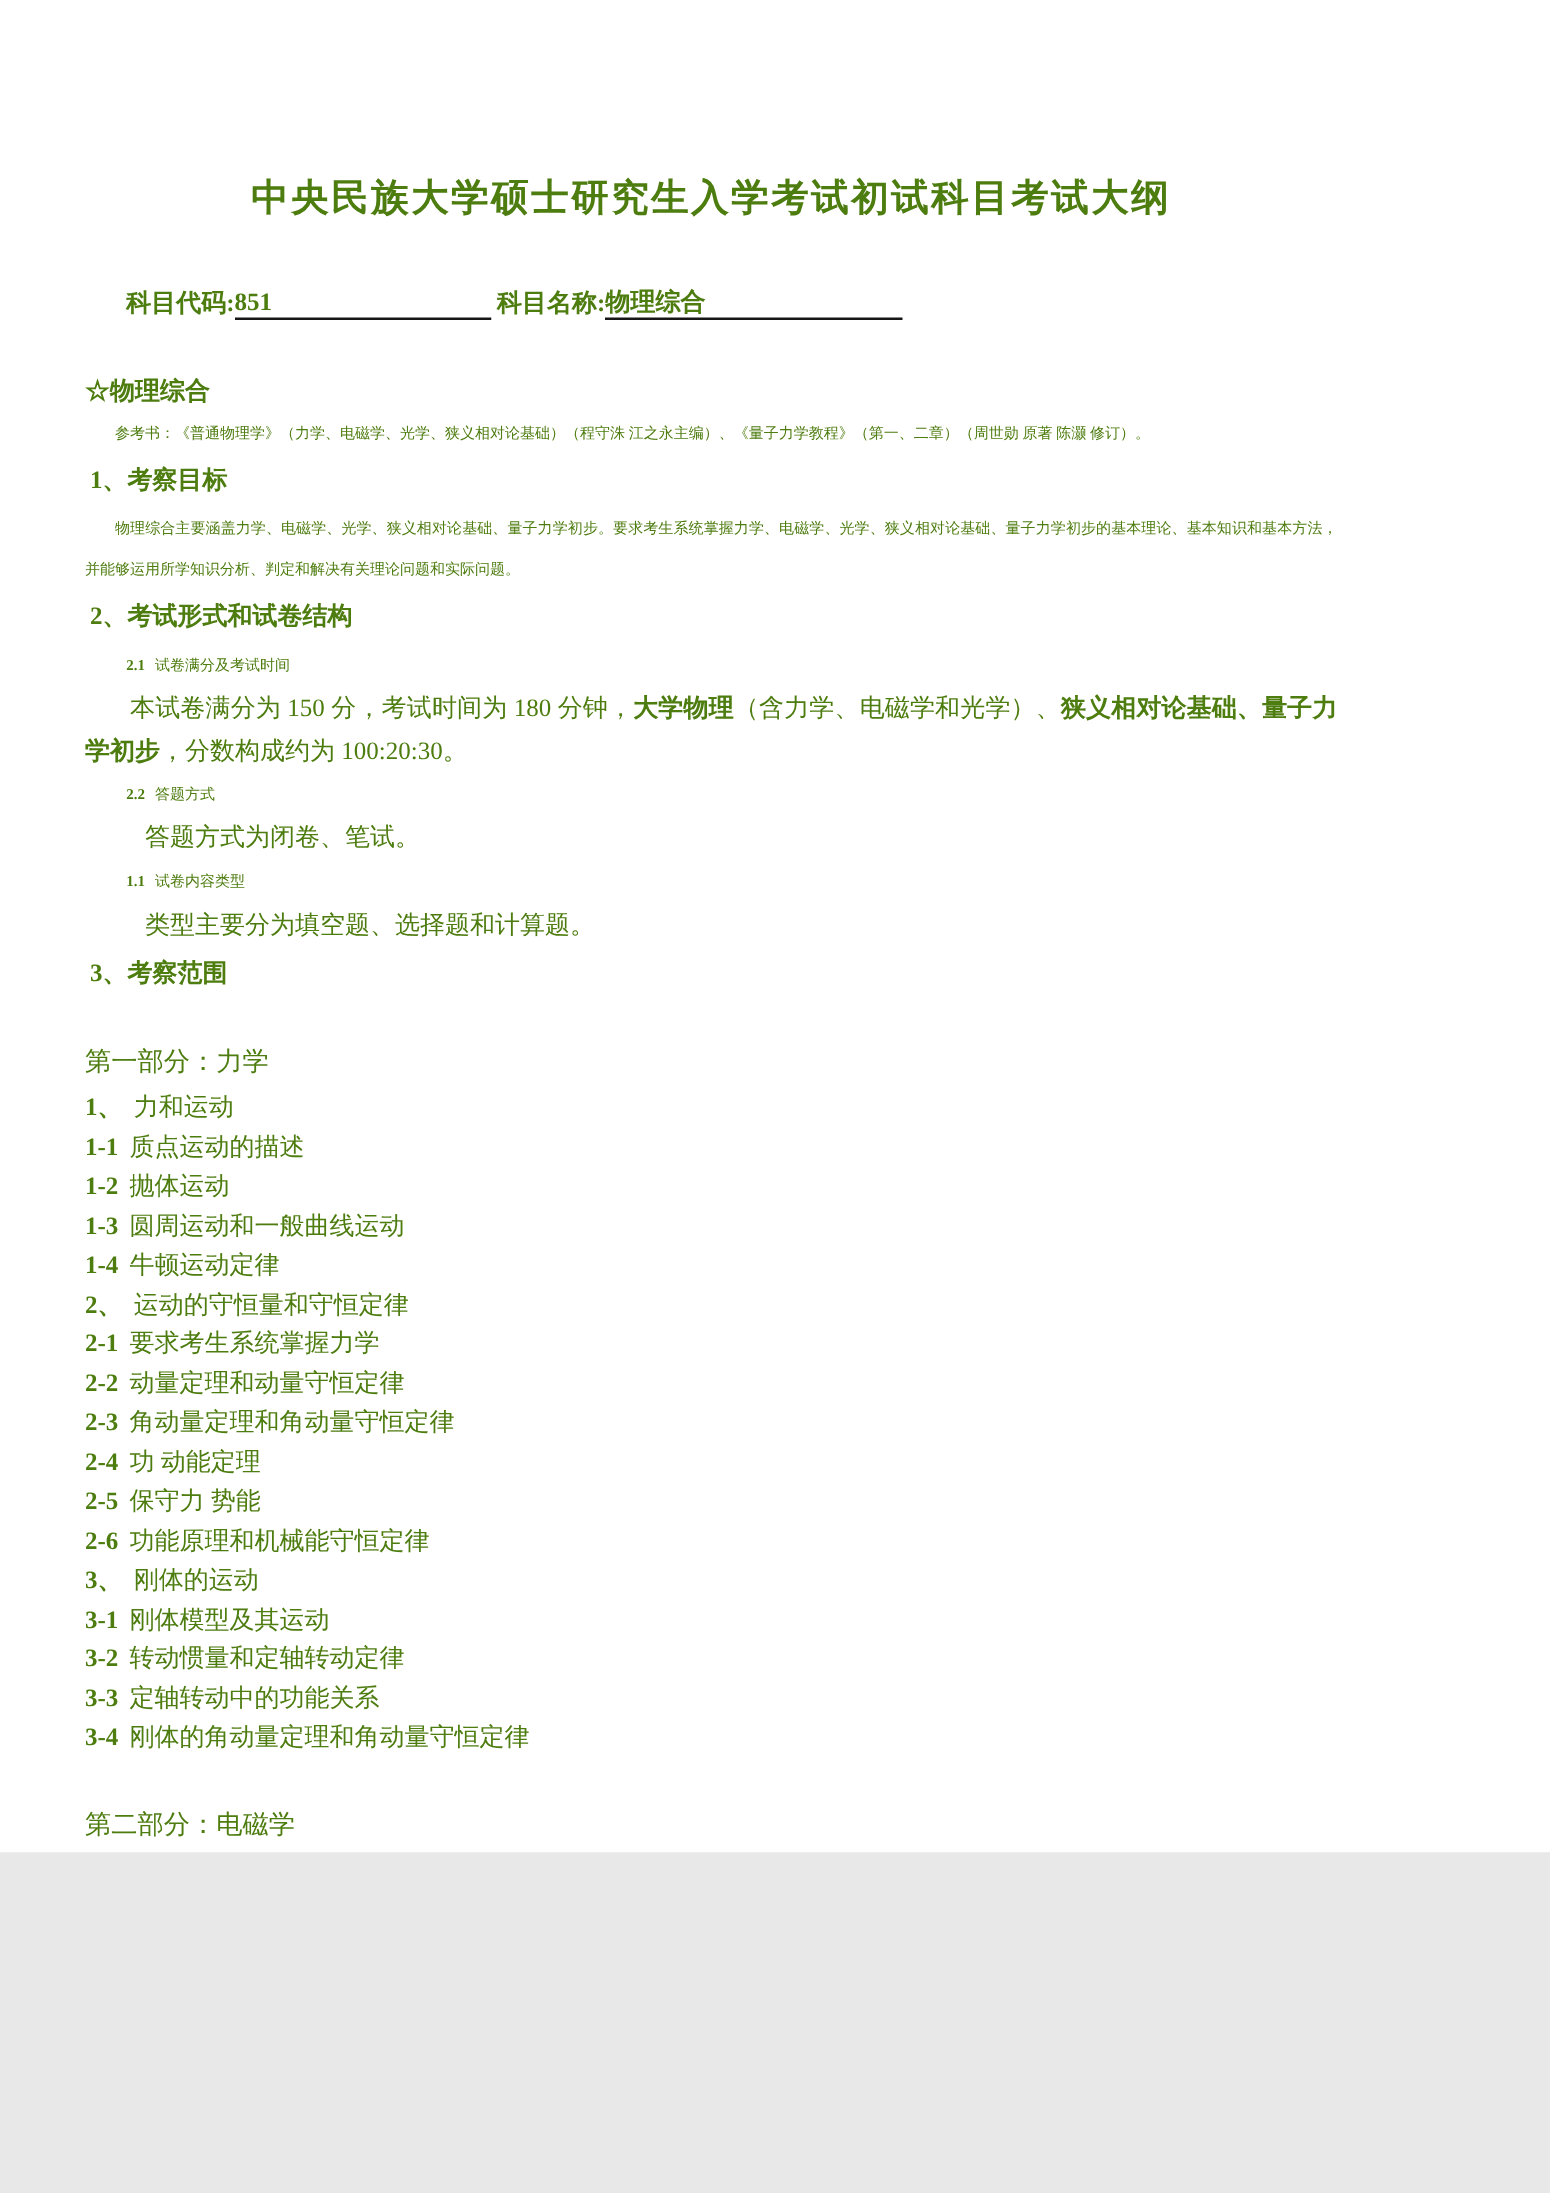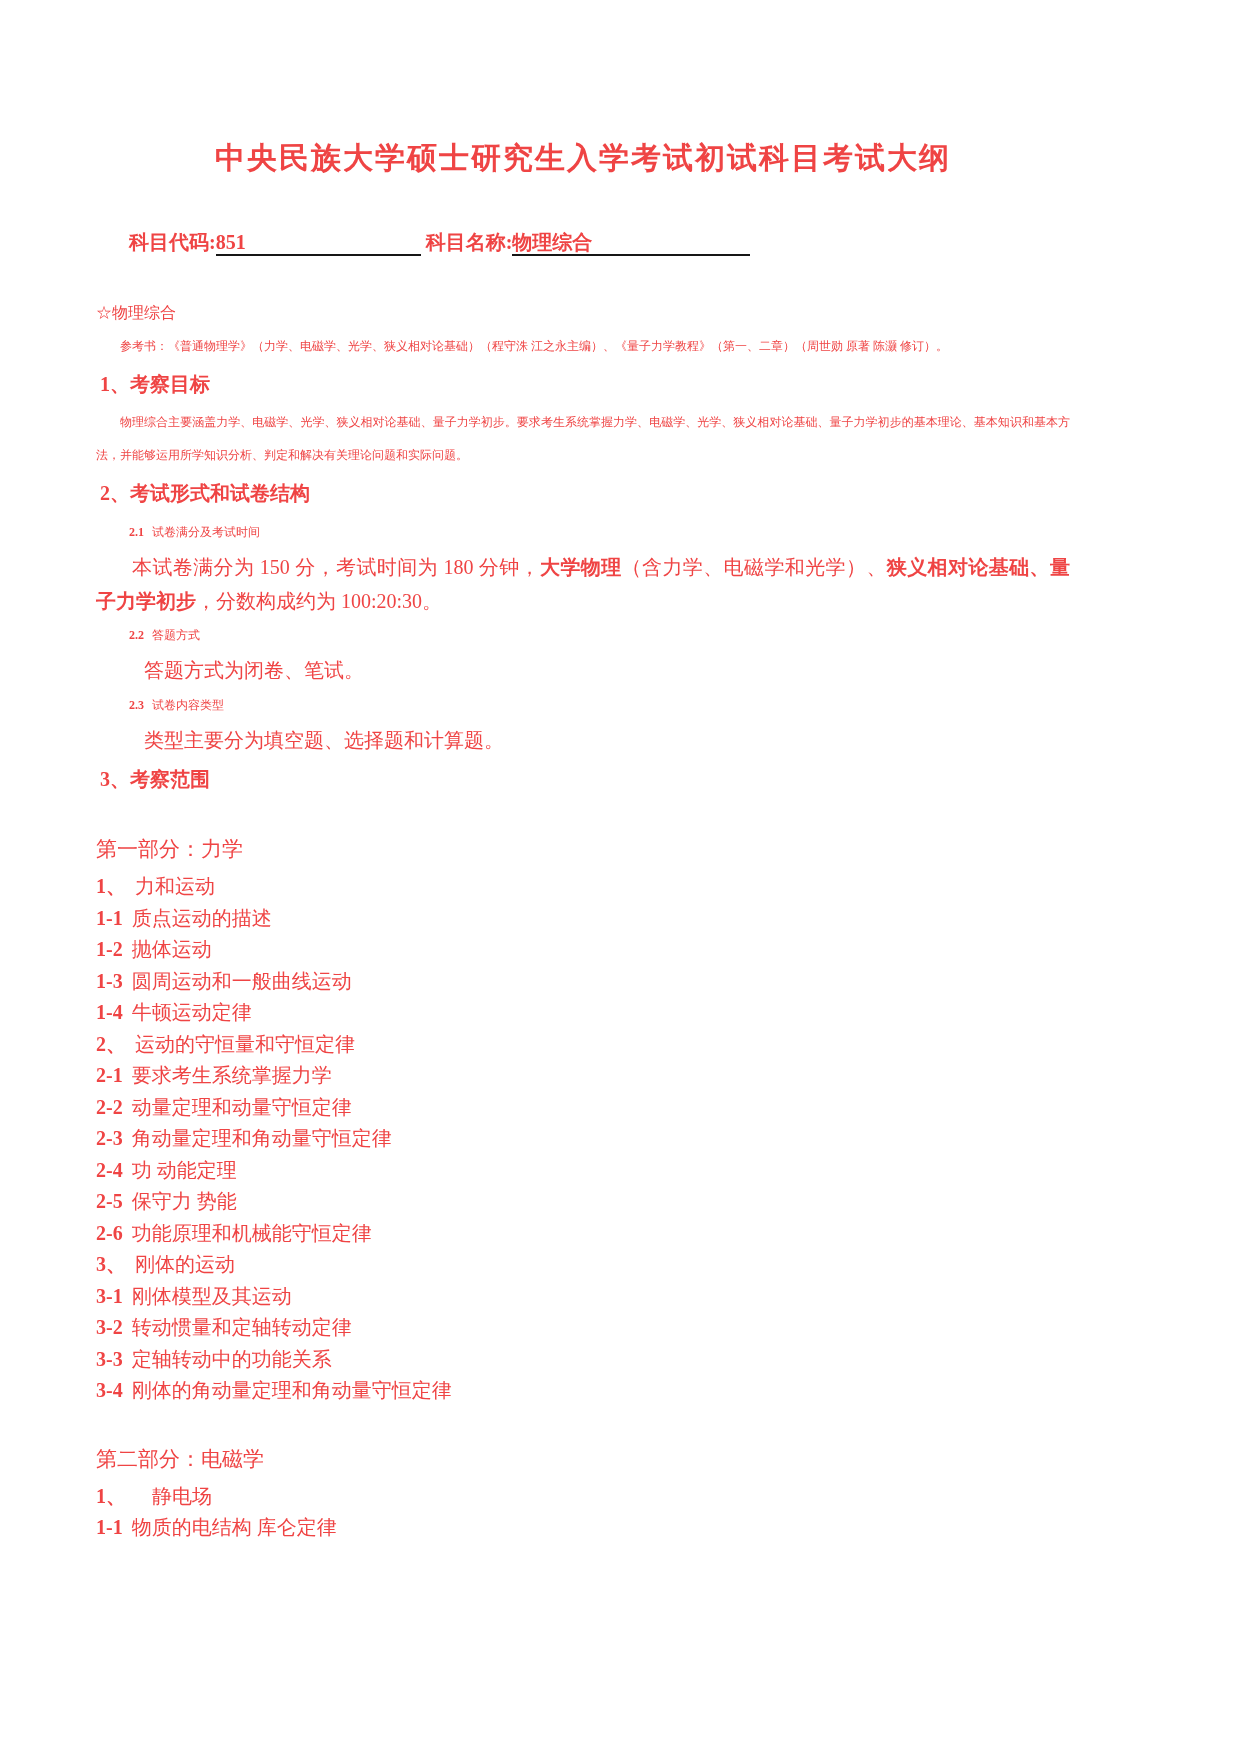--- a/index.html
+++ b/index.html
@@ -5,13 +5,13 @@
   html, body { margin: 0; padding: 0; background: #e8e8e8; }
   .page {
     width: 1240px;
-    height: 1754px;
+    height: 1482px;
     margin: 0 auto;
     background: #ffffff;
-    color: #ef4444;
+    color: #4d7c0f;
     font-family: "Liberation Serif", "DejaVu Serif", serif;
     box-sizing: border-box;
-    padding: 138px 170px 0 96px;
+    padding: 138px 170px 0 68px;
     position: relative;
   }
   .doc-title {

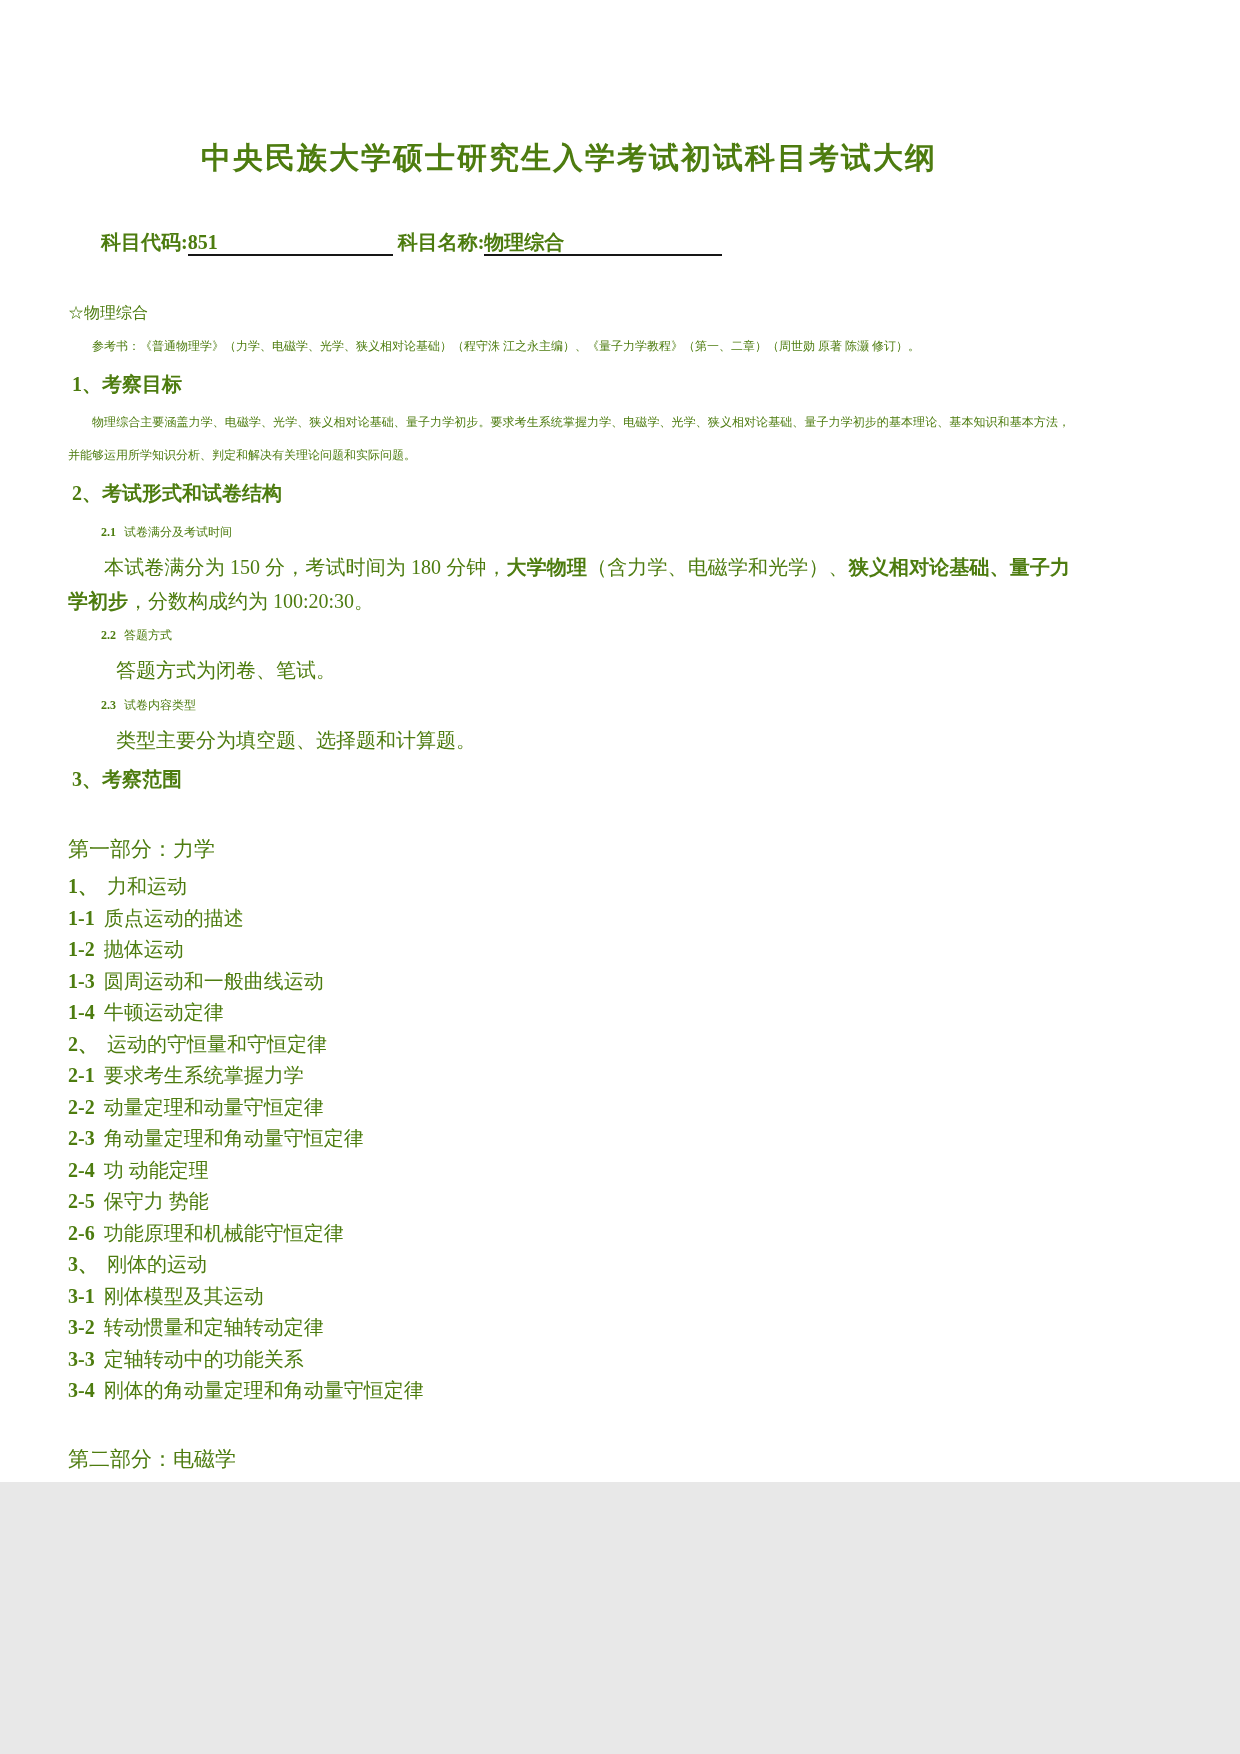--- a/index.html
+++ b/index.html
@@ -38,8 +38,8 @@
   .fill-code { width: 205px; }
   .fill-name { width: 238px; }
   .overview-heading {
-    font-size: 16px;
-    font-weight: normal;
+    font-size: 20px;
+    font-weight: bold;
     line-height: 34px;
     margin: 0;
   }

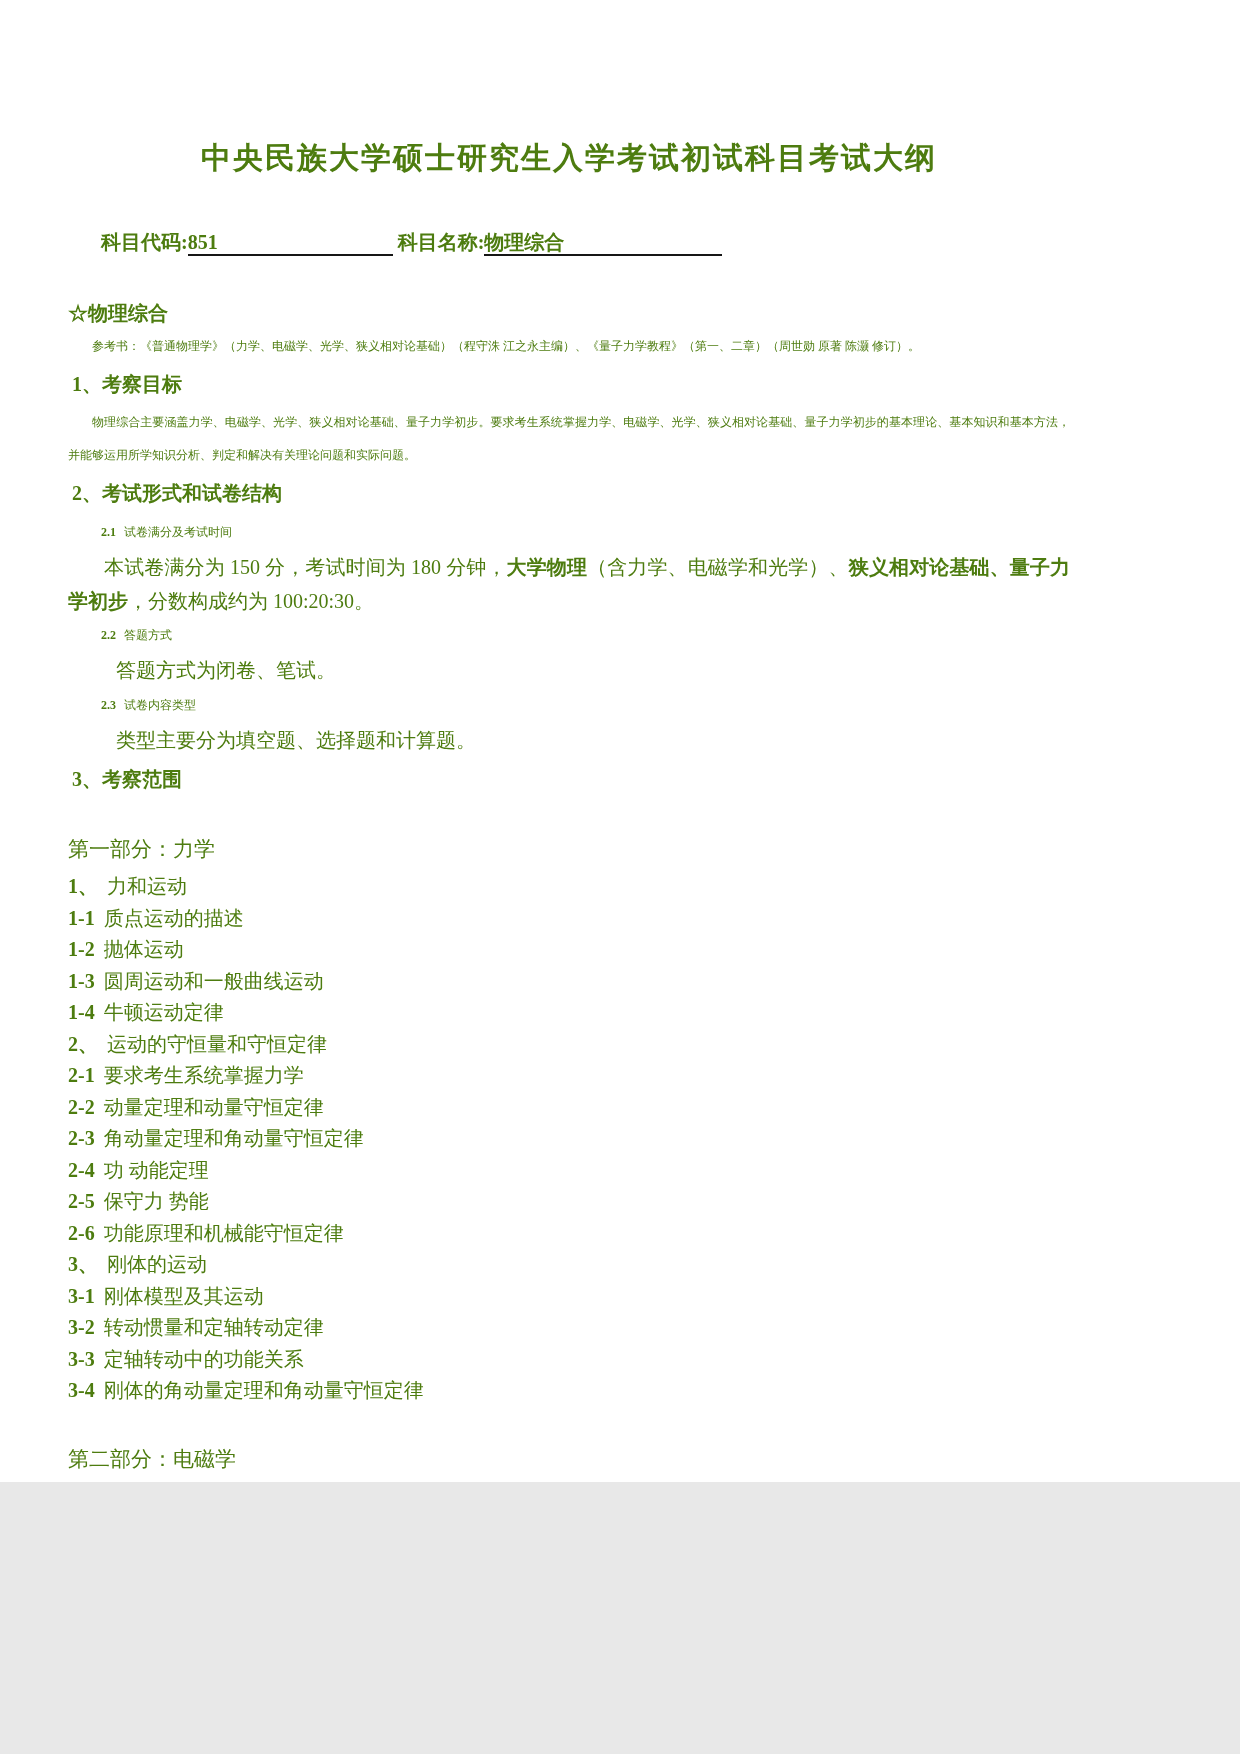--- a/index.html
+++ b/index.html
@@ -116,7 +116,7 @@
   <p class="sub-heading"><span class="num">2.2</span><span>答题方式</span></p>
   <p class="sub-body">答题方式为闭卷、笔试。</p>
 
-  <p class="sub-heading"><span class="num">2.3</span><span>试卷内容类型</span></p>
+  <p class="sub-heading"><span class="num">1.1</span><span>试卷内容类型</span></p>
   <p class="sub-body">类型主要分为填空题、选择题和计算题。</p>
 
   <p class="sec-heading">3、考察范围</p>

